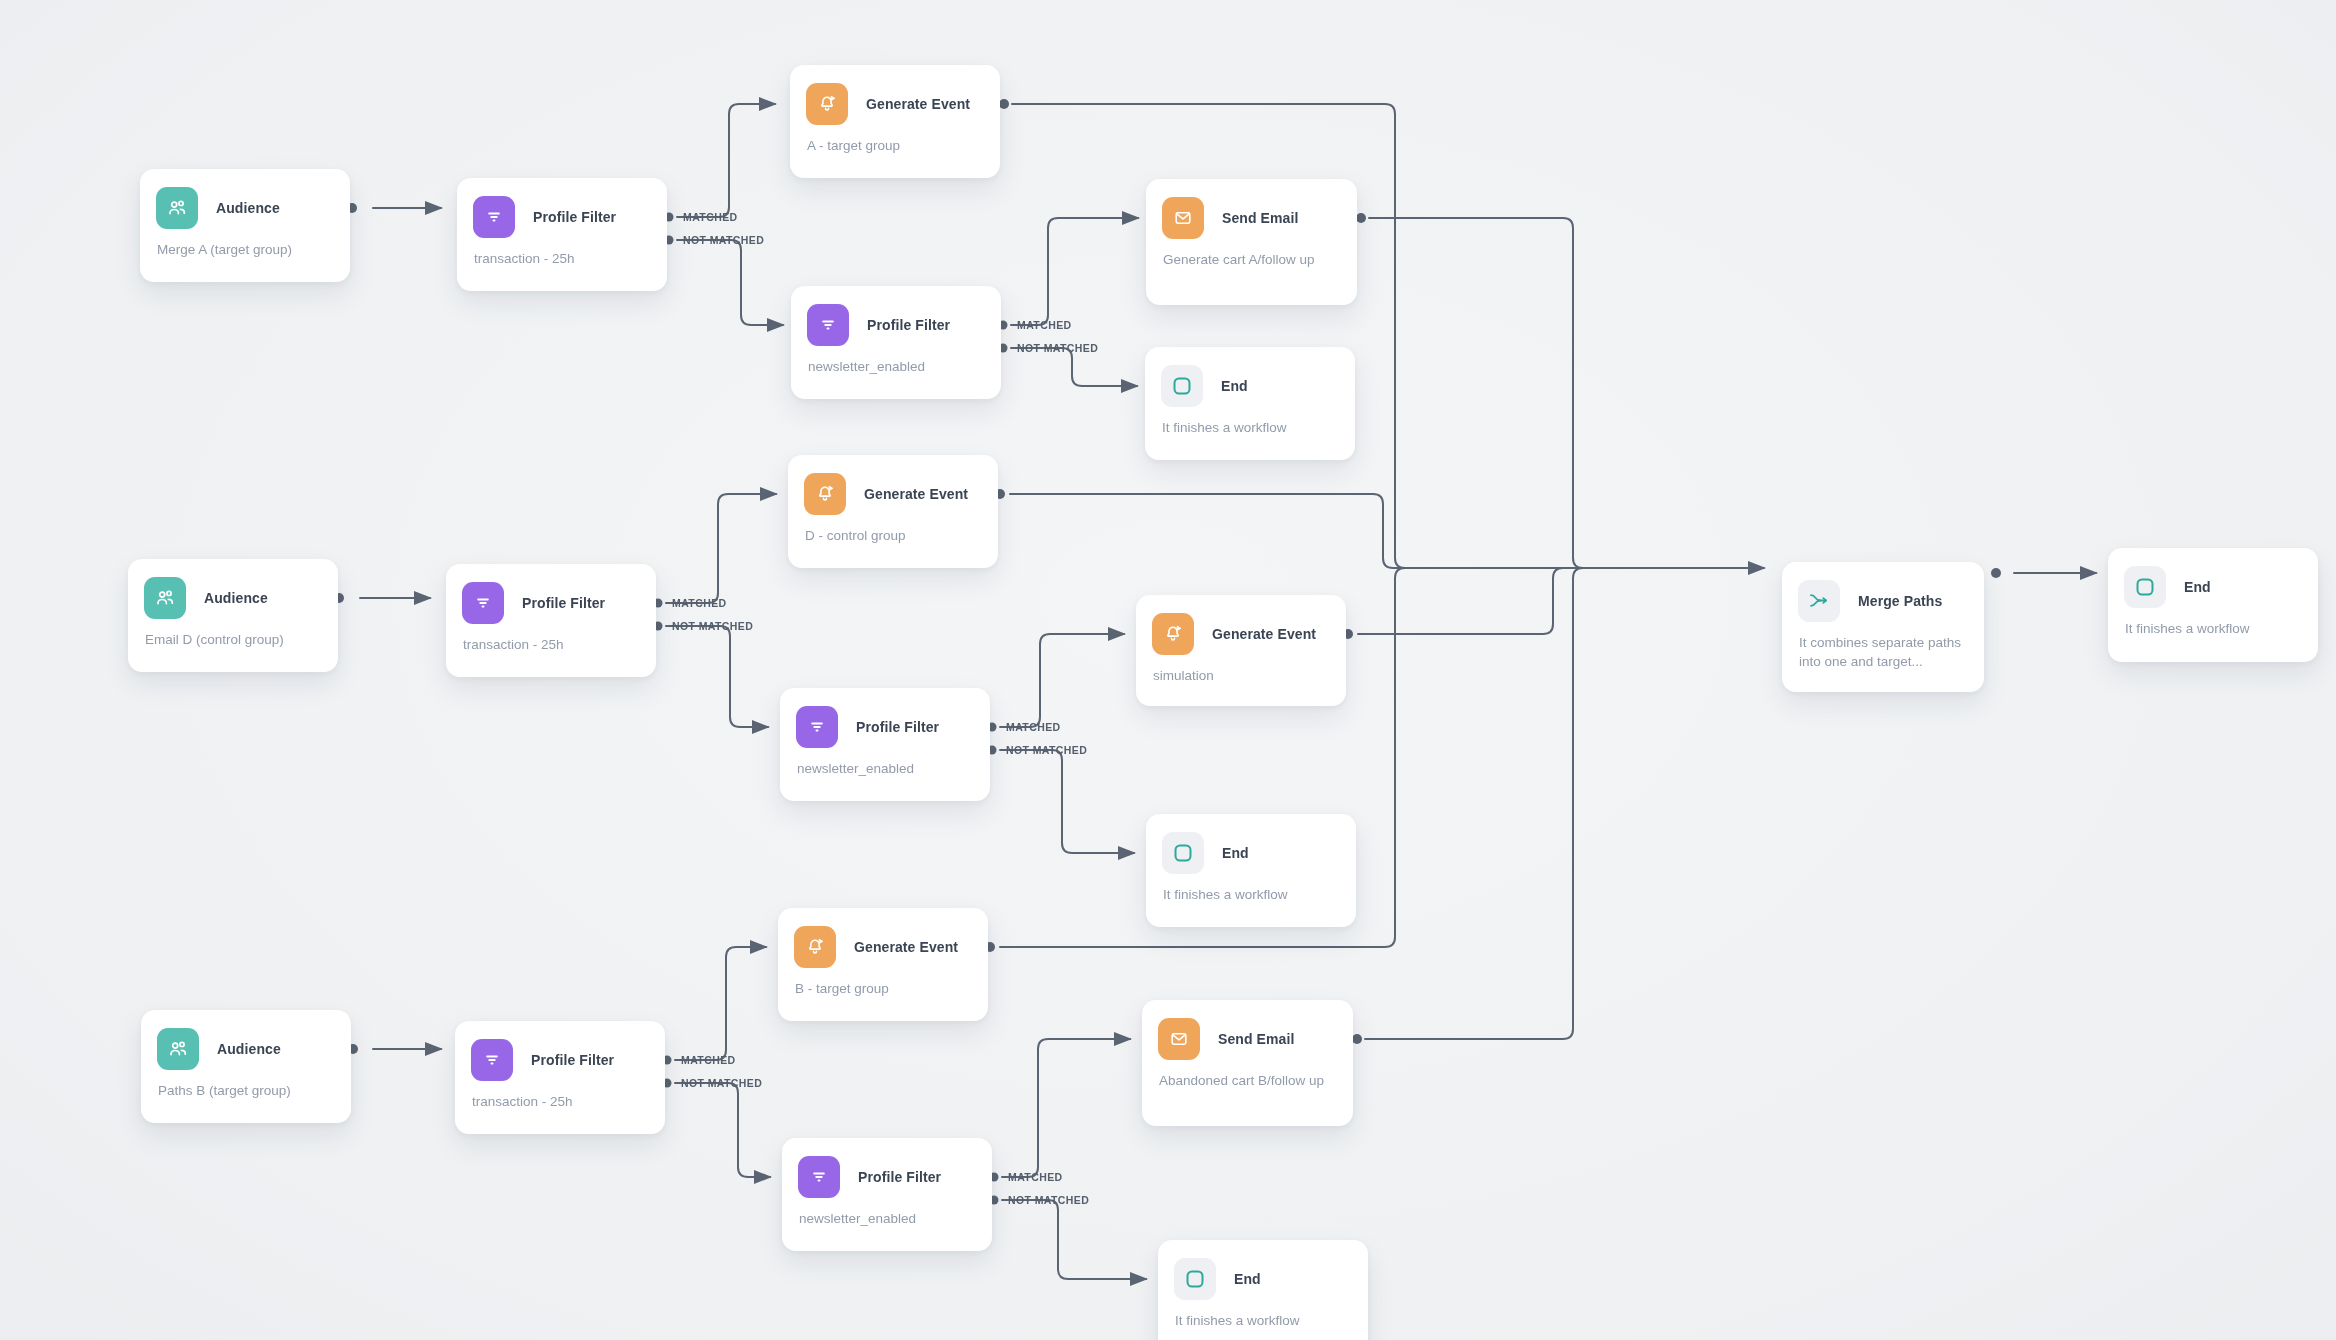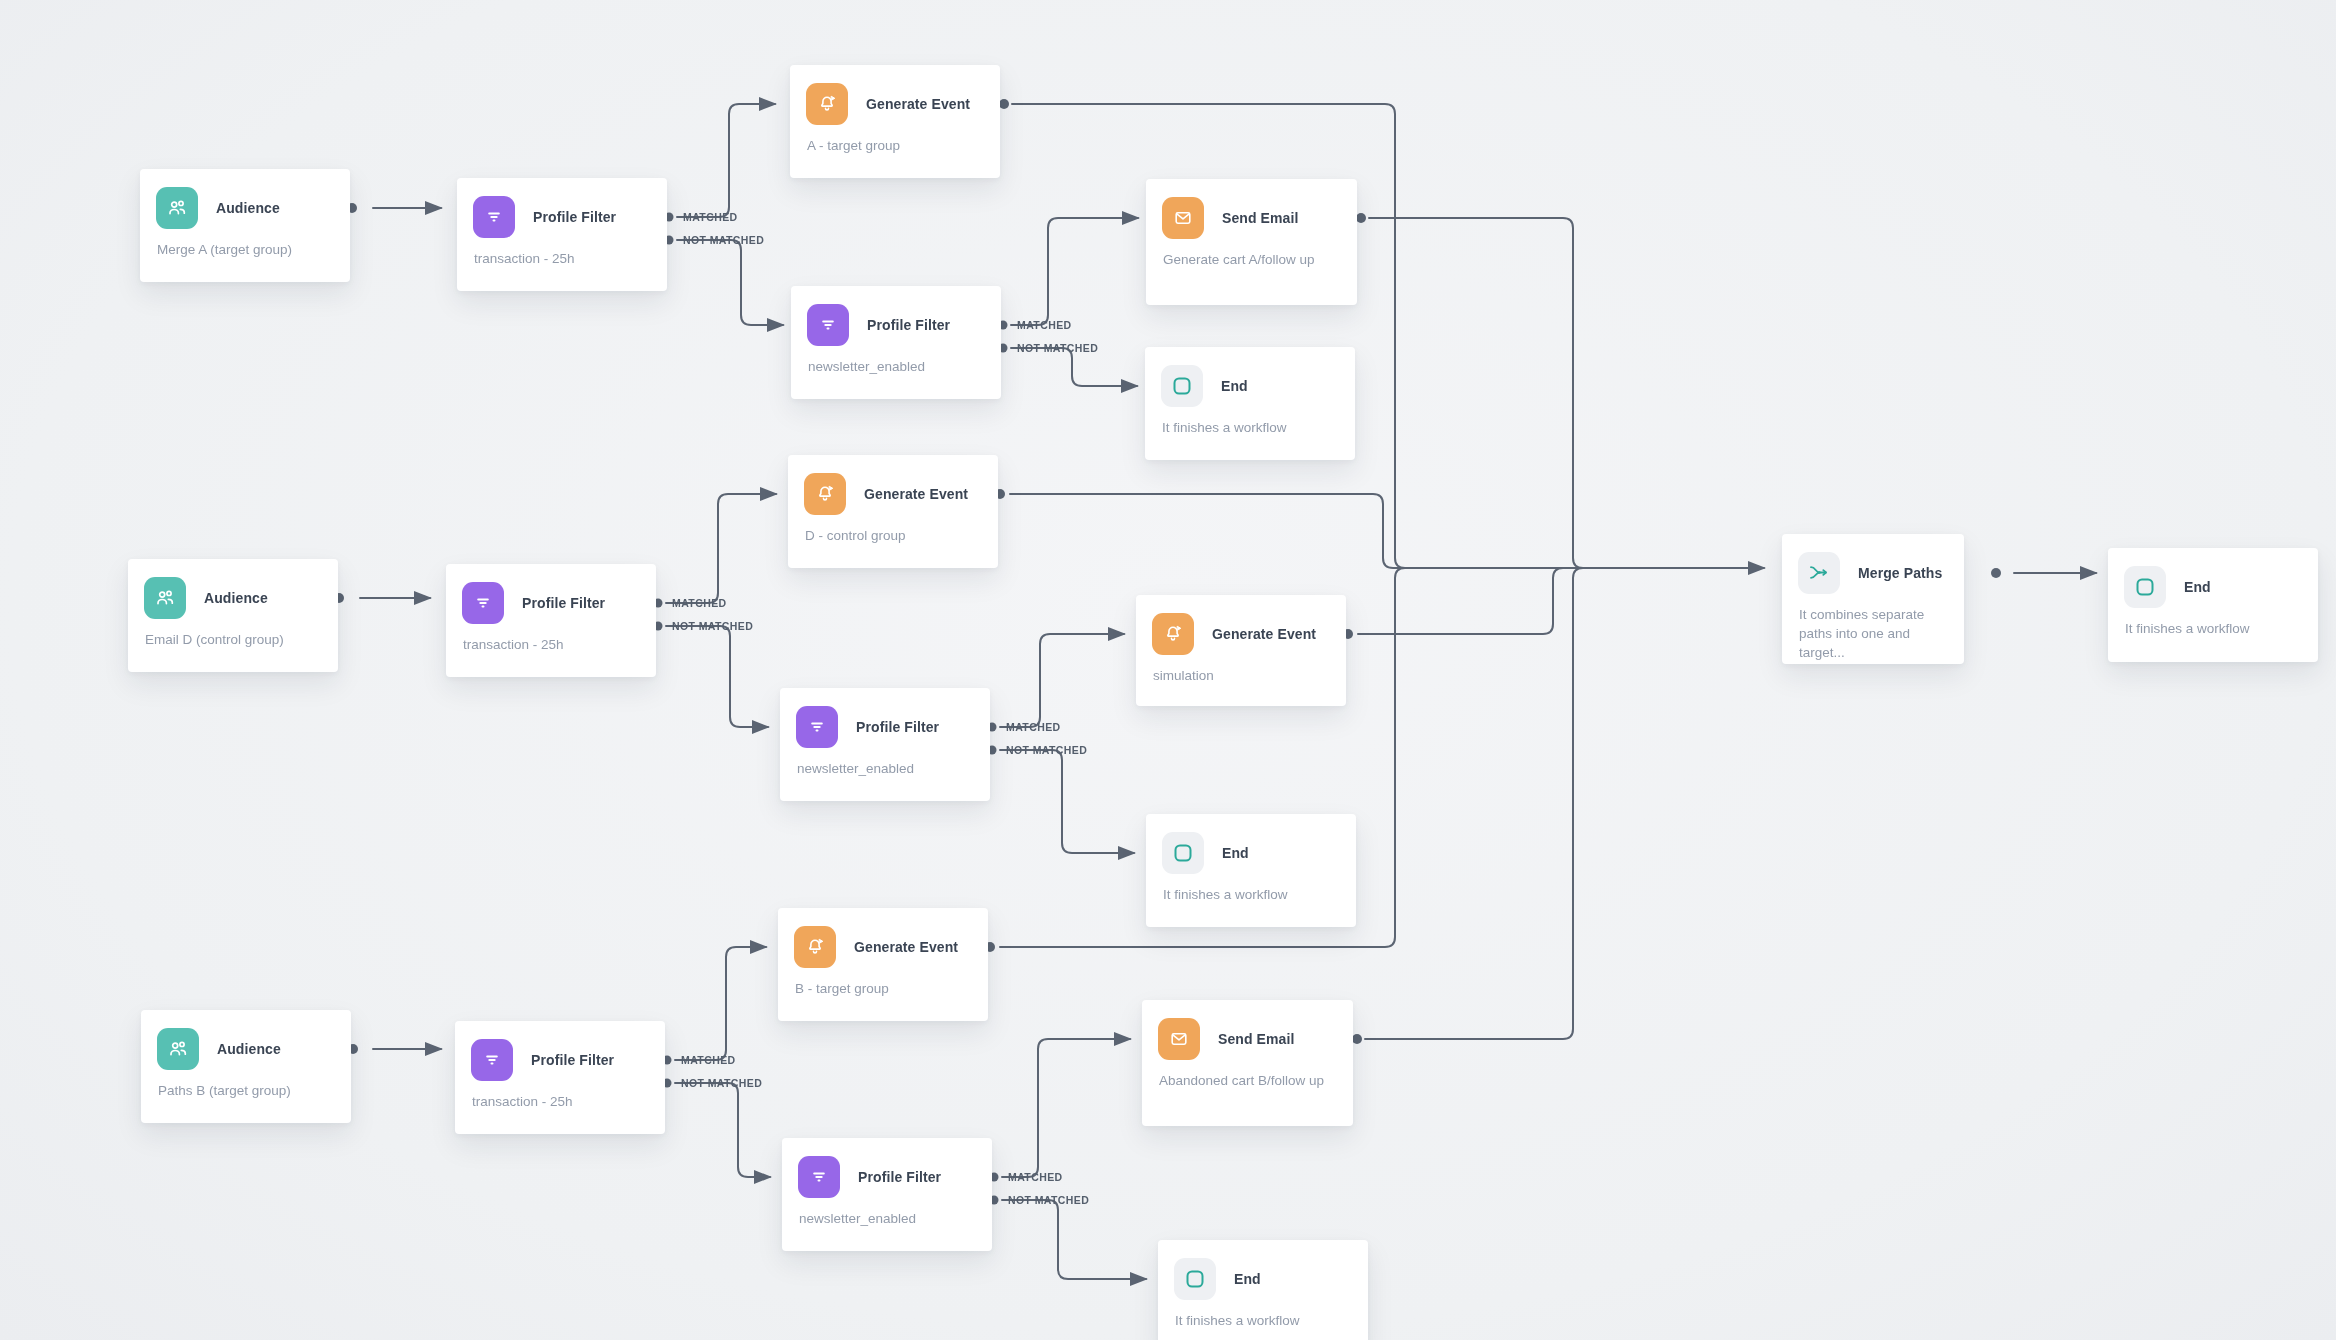--- a/index.html
+++ b/index.html
@@ -9,7 +9,7 @@
   .wire{fill:none;stroke:#5b6472;stroke-width:2;stroke-linecap:round;}
   .port-dot{fill:#5b6472;}
   text.port-label{font:700 10.5px "Liberation Sans",sans-serif;fill:#545e6c;letter-spacing:.4px;}
-  .node{position:absolute;background:#ffffff;border-radius:4px;
+  .node{position:absolute;background:#ffffff;border-radius:14px;
         box-shadow:0 12px 28px rgba(24,39,62,.085),0 2px 6px rgba(24,39,62,.05);}
   .nhead{display:flex;align-items:center;gap:18px;padding:18px 16px 0 16px;}
   .tile{width:42px;height:42px;border-radius:11px;display:flex;align-items:center;justify-content:center;flex:none;}

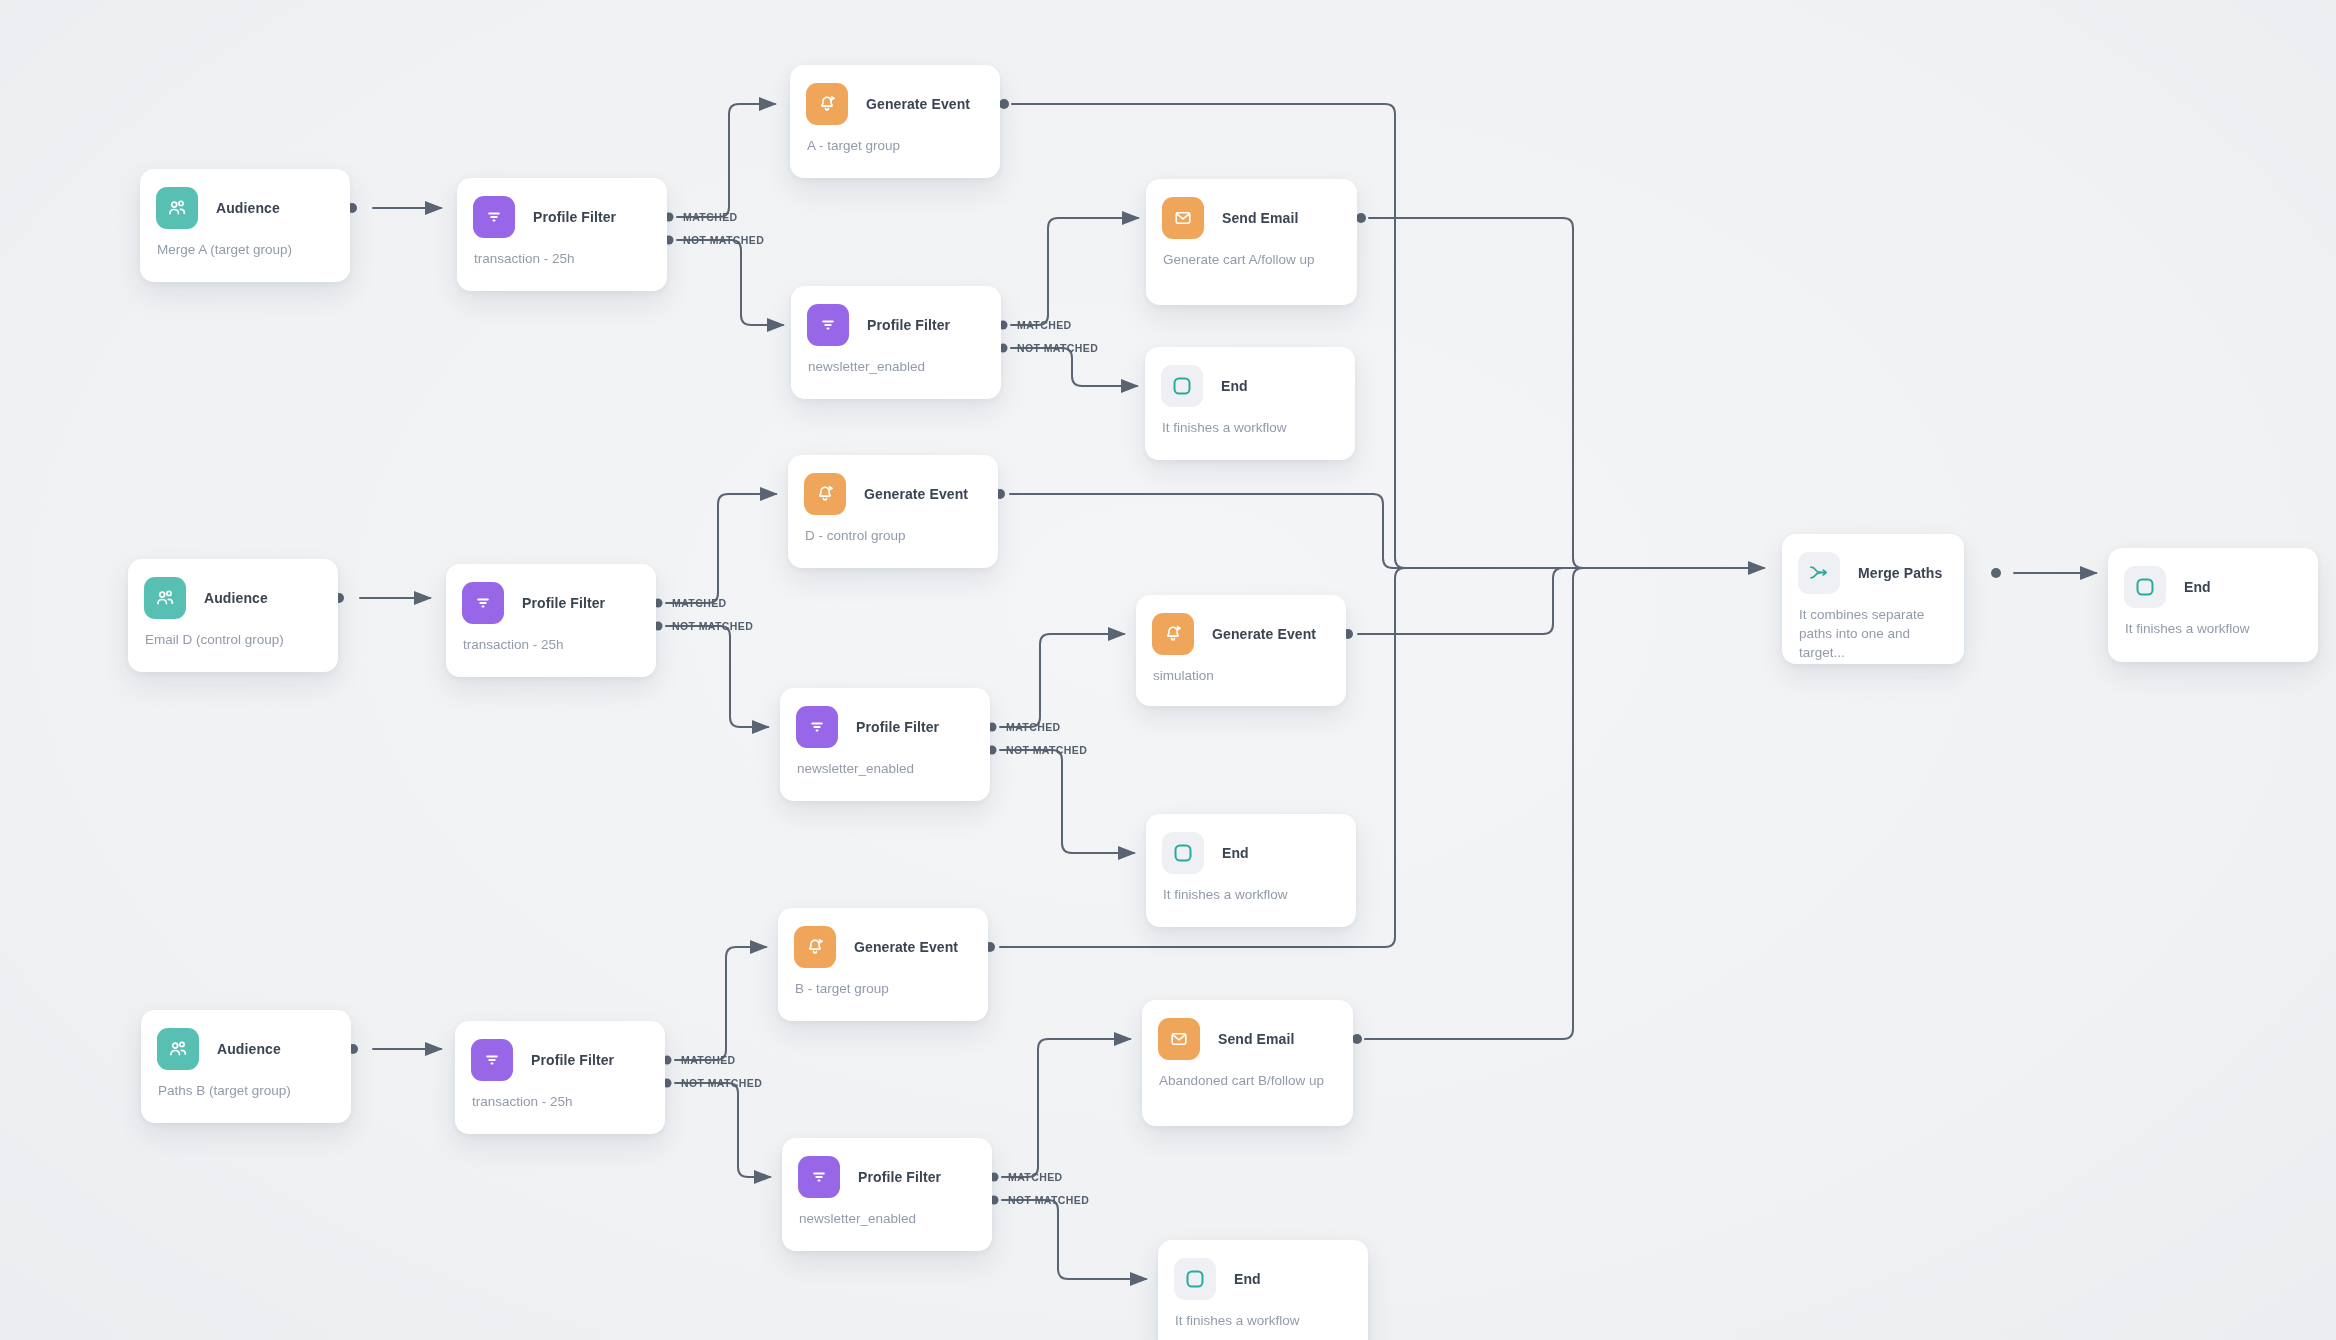--- a/index.html
+++ b/index.html
@@ -244,7 +244,7 @@
     </div>
     <div class="nsub">It finishes a workflow</div>
       </div>
-      <div class="node" style="left: 1782px; top: 534px; width: 182px; height: 130px;">
+      <div class="node" style="left: 1782px; top: 562px; width: 202px; height: 130px;">
         <div class="nhead">
       <div class="tile" style="background:#eef0f3">
             <svg width="24" height="24" viewBox="0 0 24 24" fill="none" stroke="#2ba99a" stroke-width="1.8" stroke-linecap="round" stroke-linejoin="round">

